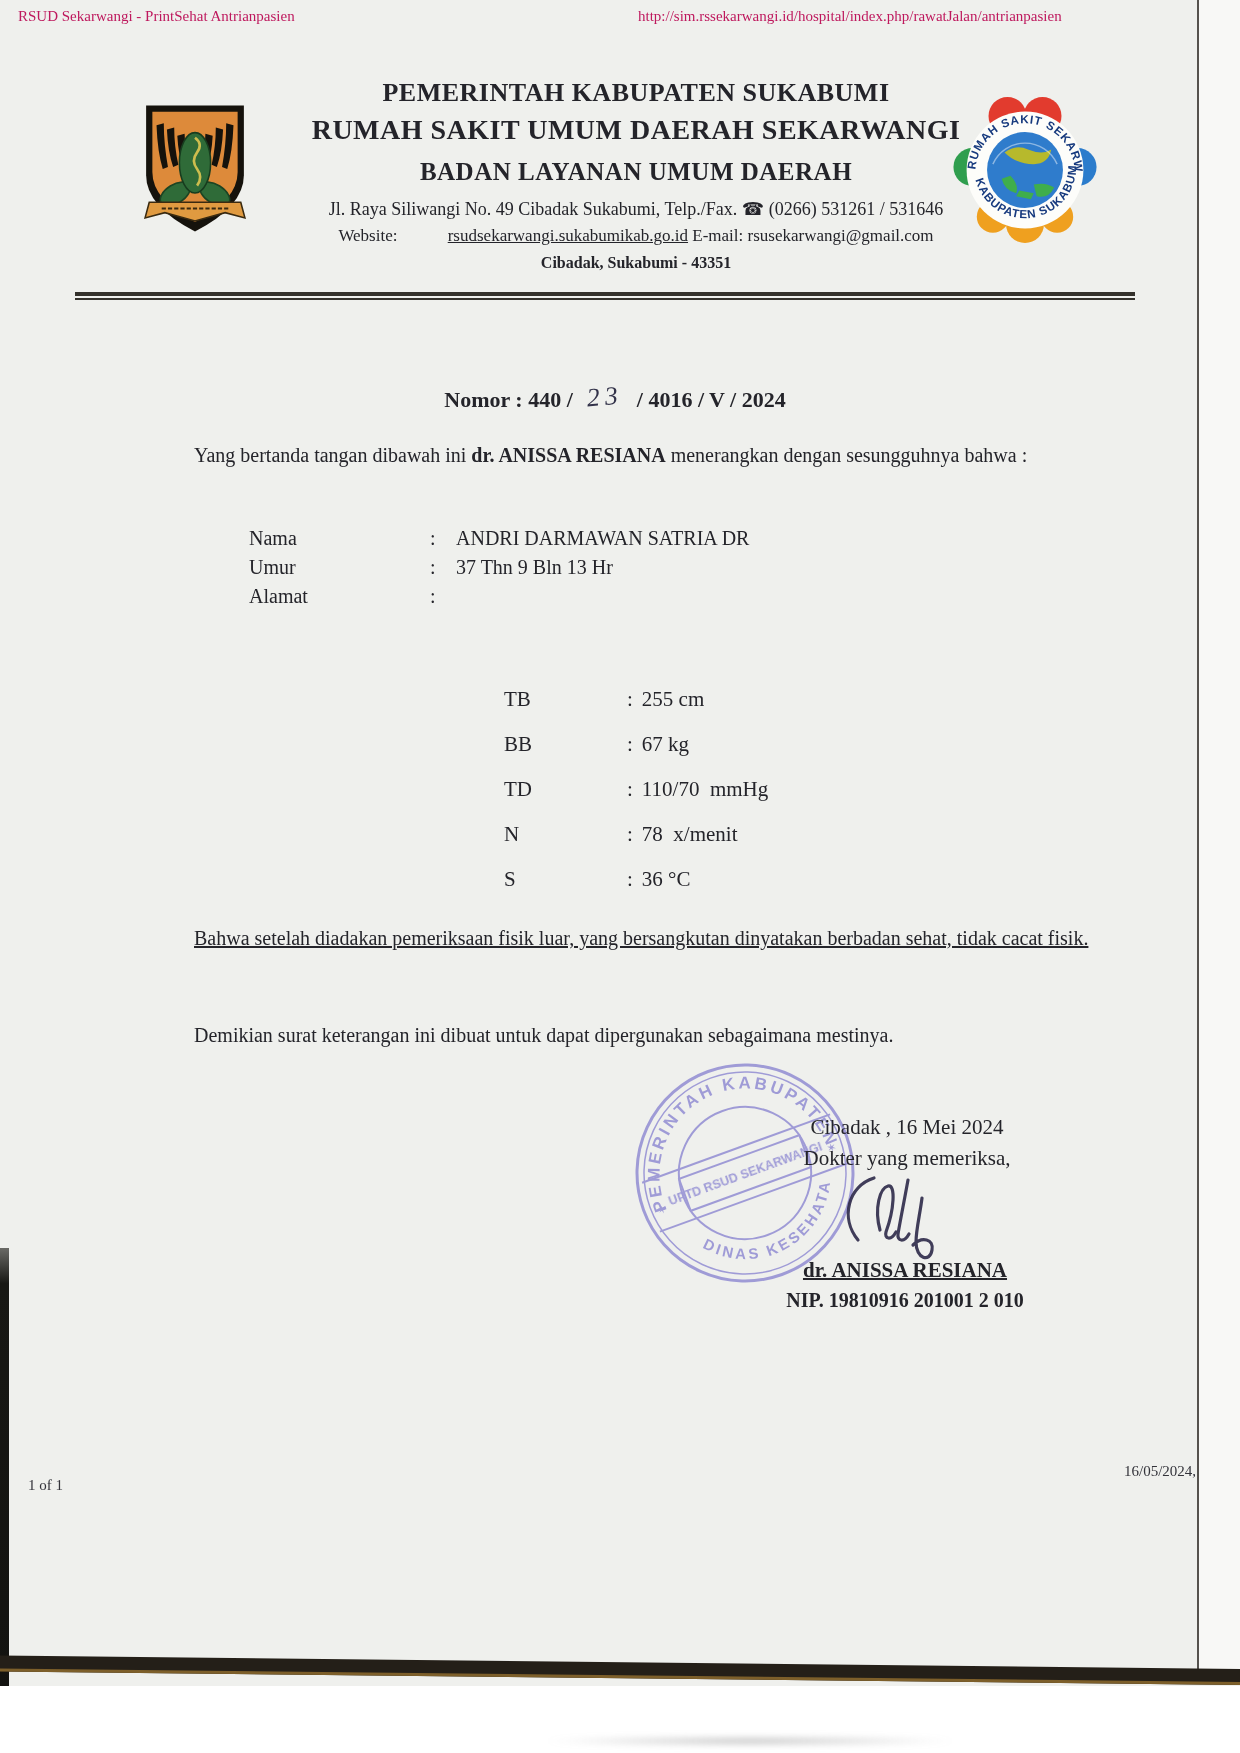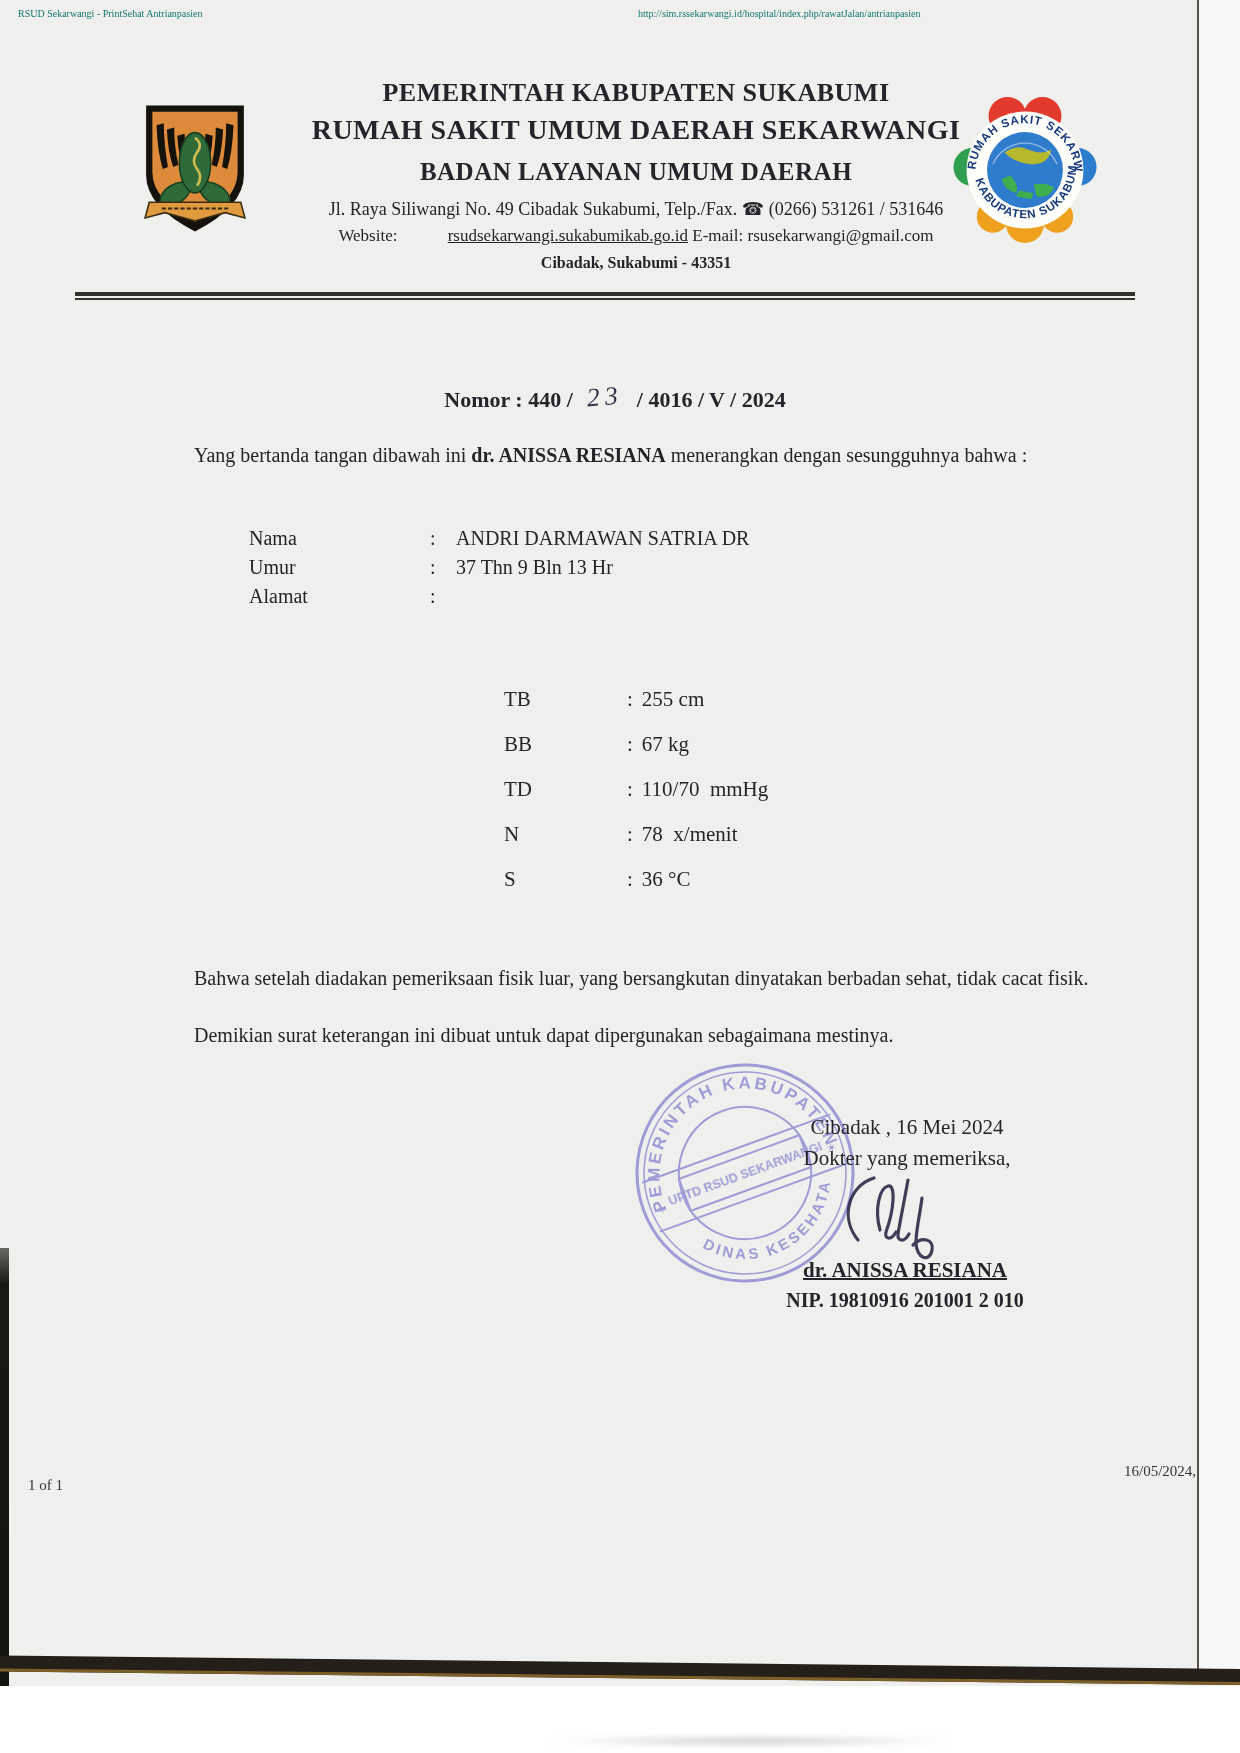--- a/index.html
+++ b/index.html
@@ -11,7 +11,7 @@
   }
   .abs{position:absolute;}
   
-  .ph{font-size:10px;color:#0f766e;white-space:nowrap;}
+  .ph{font-size:15px;color:#be185d;white-space:nowrap;}
   .ph-left{left:18px;top:8px;}
   .ph-right{left:638px;top:8px;}
   

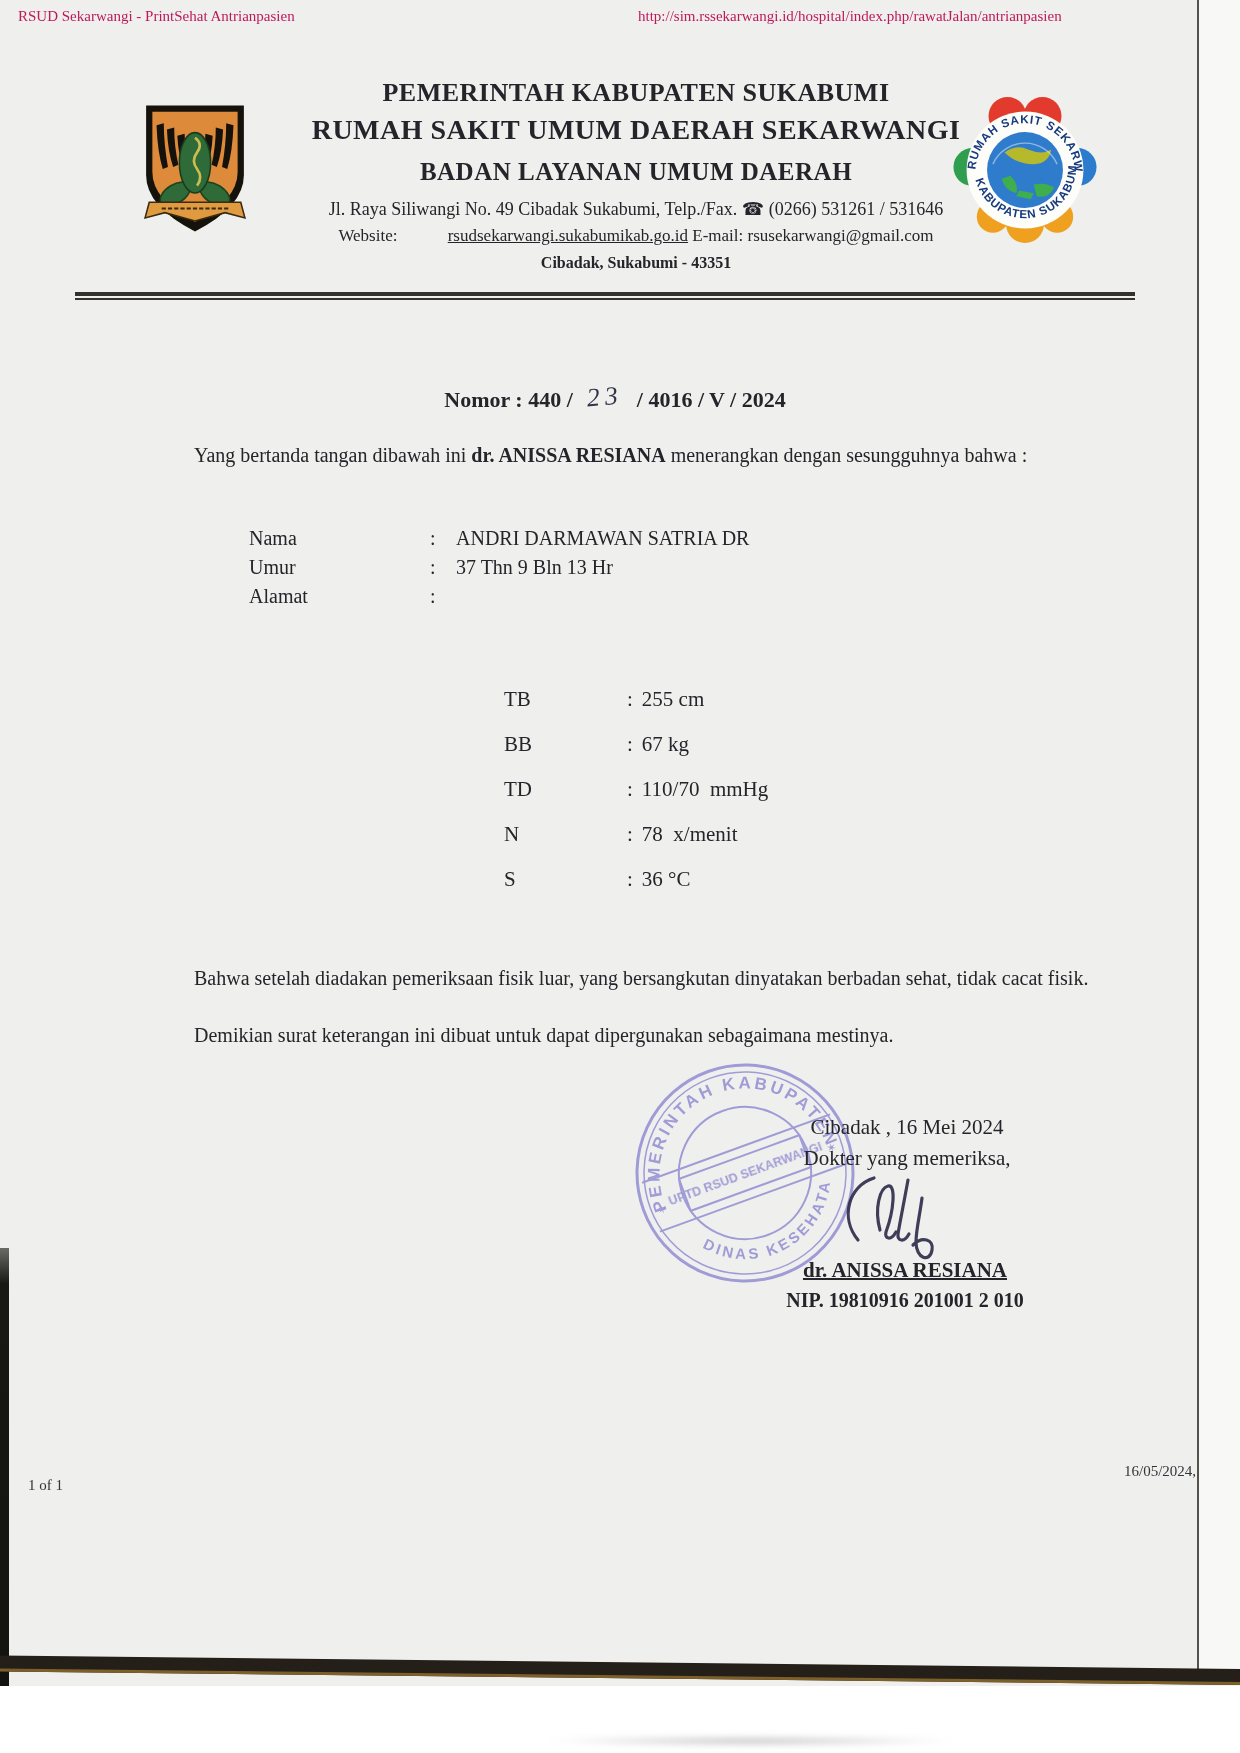--- a/index.html
+++ b/index.html
@@ -41,7 +41,7 @@
   
   .para{left:88px;width:1048px;font-size:20px;line-height:30px;text-indent:106px;text-align:justify;}
   .para-intro{top:440px;}
-  .para-close1{top:962px;line-height:32px;}
+  .para-close1{top:922px;line-height:32px;text-decoration:underline;}
   .para-close2{top:1020px;}
   .b{font-weight:bold;}
   

